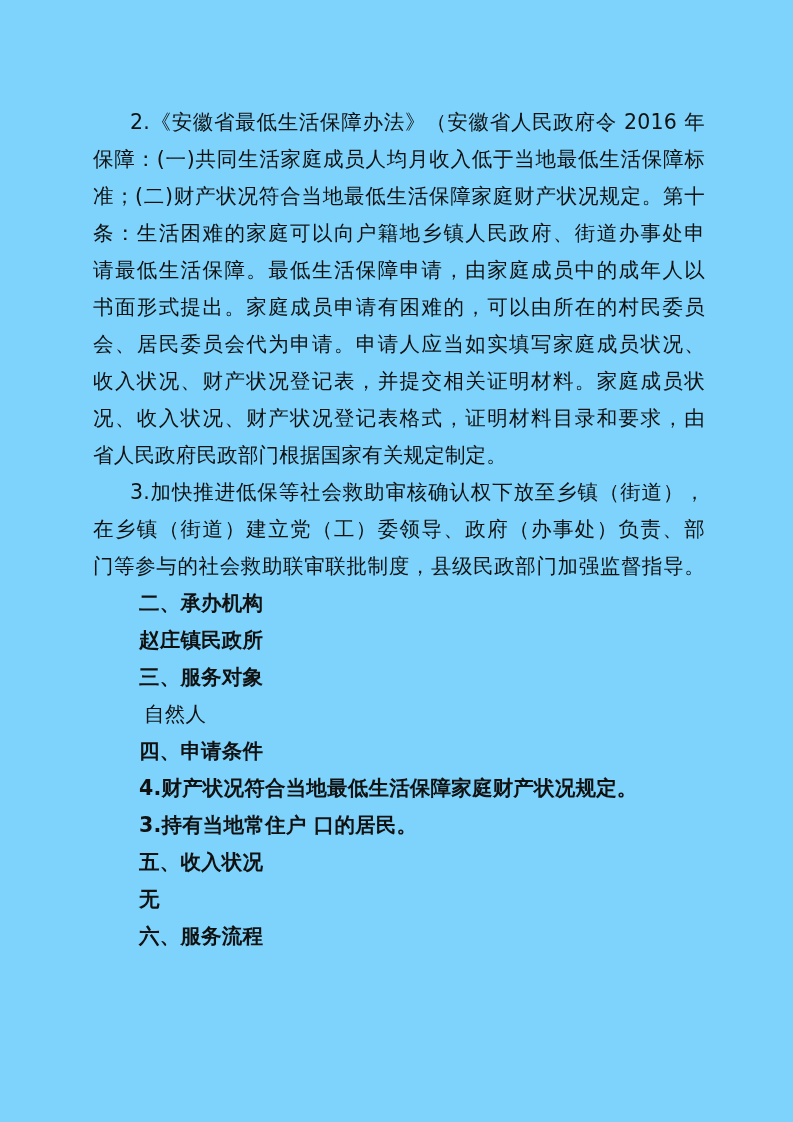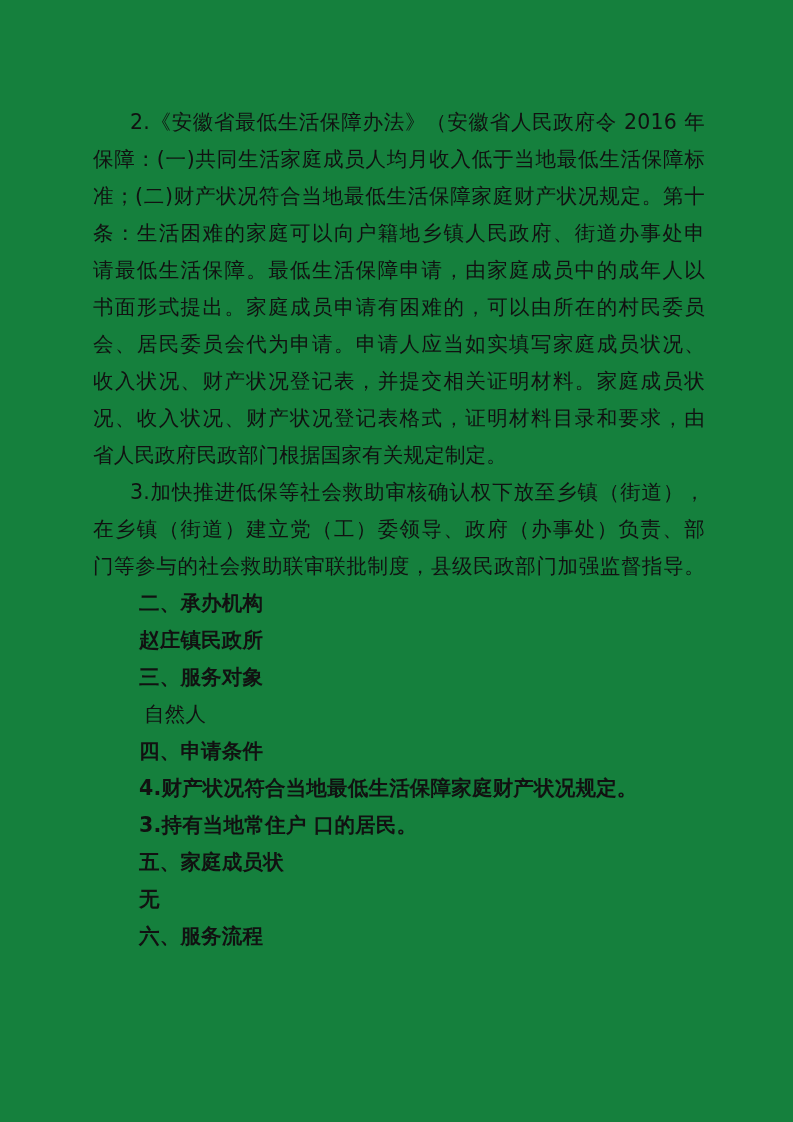--- a/index.html
+++ b/index.html
@@ -11,7 +11,7 @@
     position: relative;
     width: 793px;
     height: 1122px;
-    background: #15803d;
+    background: #7dd3fc;
     overflow: hidden;
     font-family: "DejaVu Sans", sans-serif;
     color: #111111;

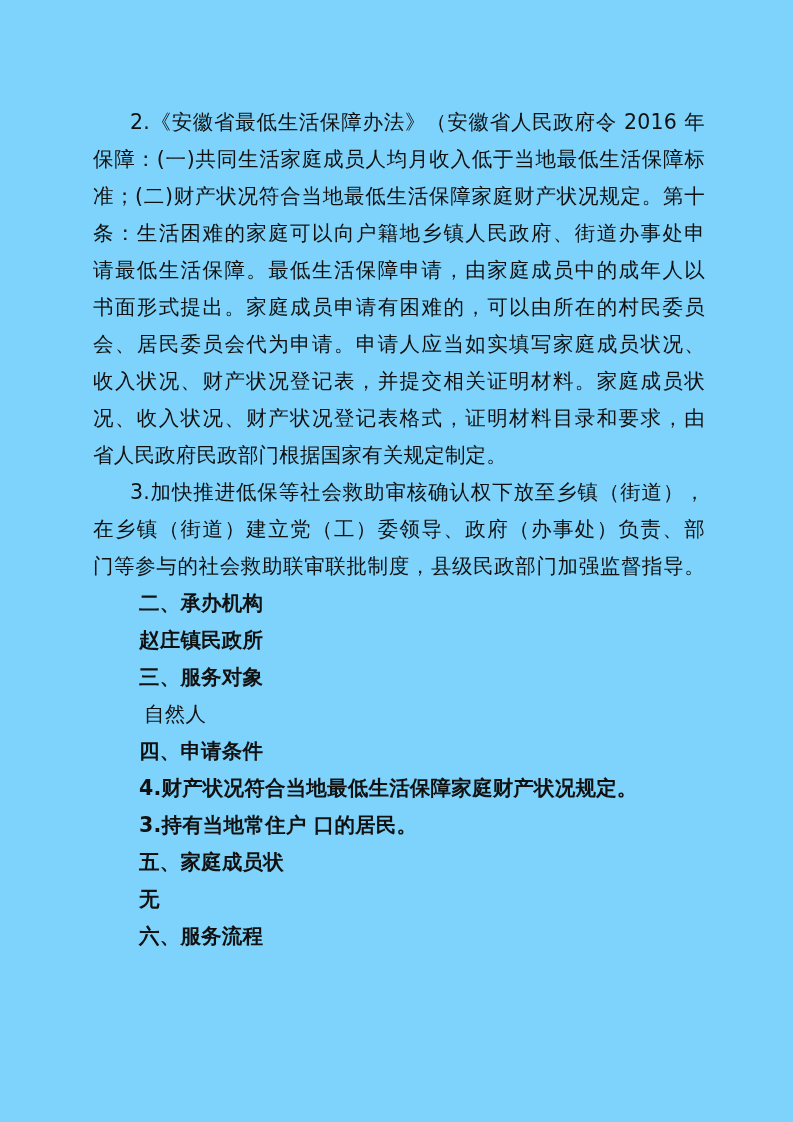--- a/index.html
+++ b/index.html
@@ -71,7 +71,7 @@
     <div class="ln ih">四、申请条件</div>
     <div class="ln ih">4.财产状况符合当地最低生活保障家庭财产状况规定。</div>
     <div class="ln ih">3.持有当地常住户 口的居民。</div>
-    <div class="ln ih">五、家庭成员状</div>
+    <div class="ln ih">五、收入状况</div>
     <div class="ln ih">无</div>
     <div class="ln ih">六、服务流程</div>
   </div>

